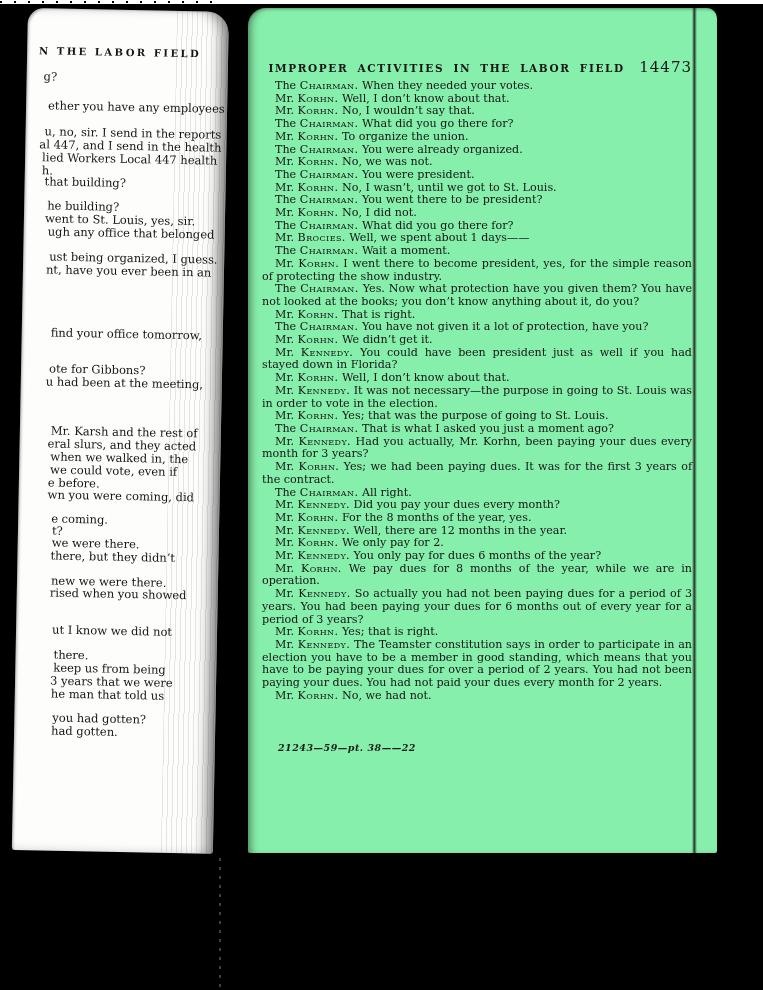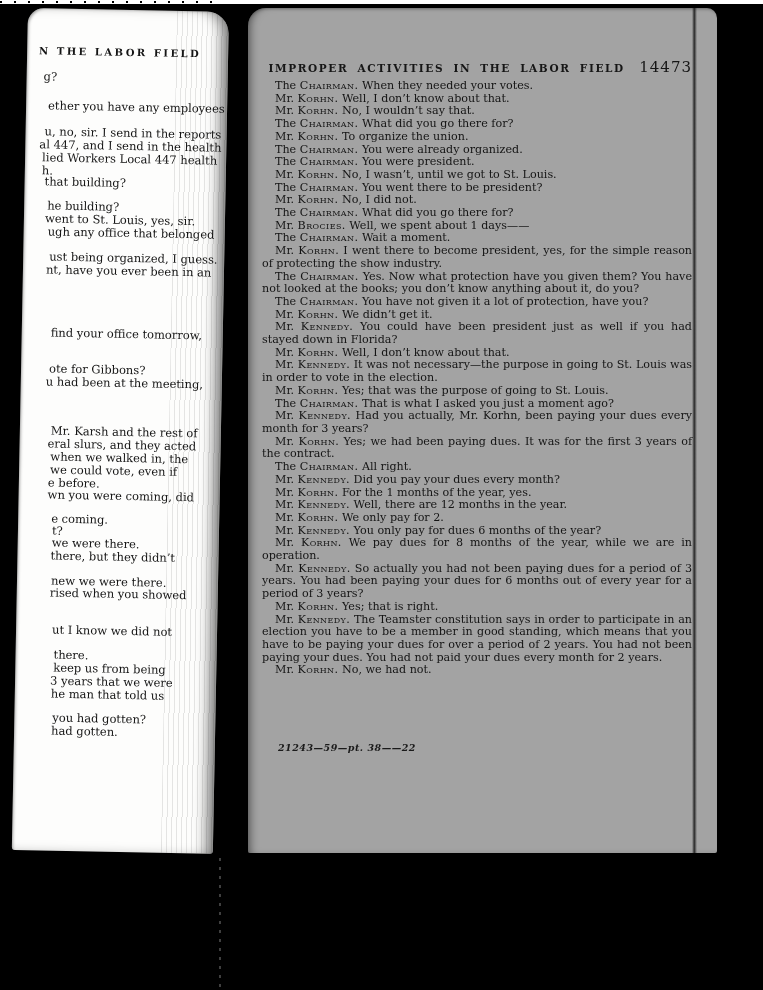--- a/index.html
+++ b/index.html
@@ -20,7 +20,7 @@
   .frag{position:absolute;white-space:nowrap;font-size:11.5px;line-height:13px;color:#151515;}
   .frag-header{font-weight:bold;font-size:10px;letter-spacing:2.5px;}
   
-  .right-page{position:absolute;left:248px;top:8px;width:469px;height:845px;background:#a3a3a3;
+  .right-page{position:absolute;left:248px;top:8px;width:469px;height:845px;background:#86efac;
          border-radius:18px 10px 2px 2px;overflow:hidden;
          box-shadow:inset 7px 0 9px -5px rgba(0,0,0,.5), inset 0 3px 3px -2px rgba(0,0,0,.3);}
   .crease{position:absolute;left:444px;top:0;width:5px;height:100%;

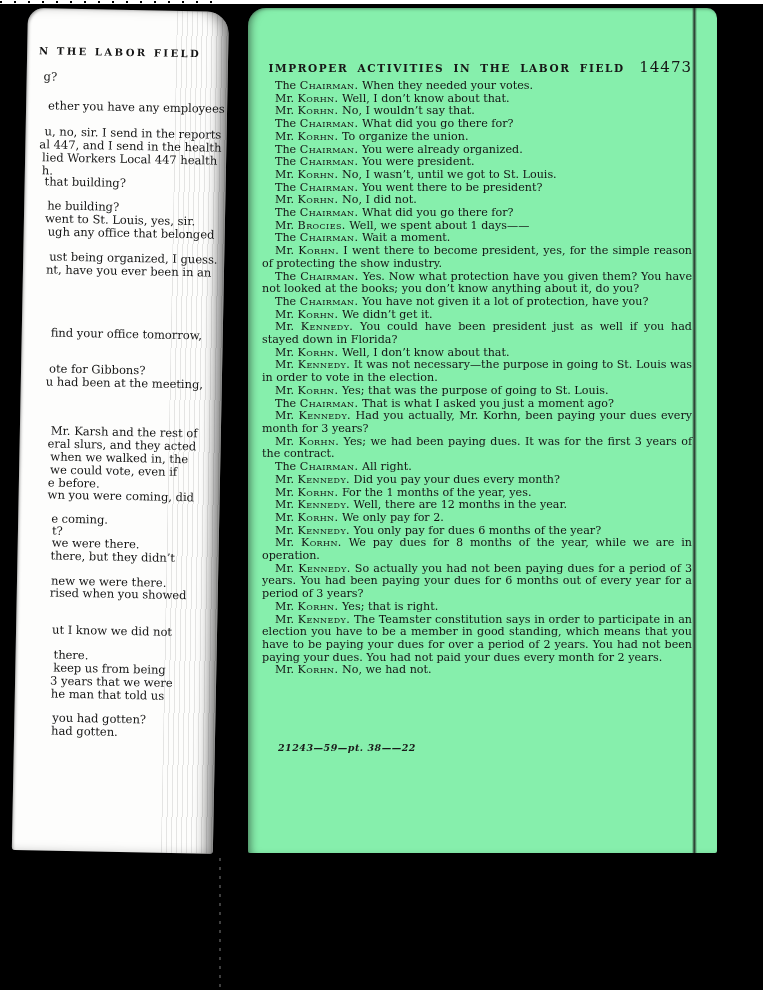--- a/index.html
+++ b/index.html
@@ -108,6 +108,7 @@
 
         <p><span><span>The </span><span class="sc">Chairman.</span></span> <span>You were already organized.</span></p>
 
+        <p><span><span>Mr. </span><span class="sc">Korhn.</span></span> <span>No, we was not.</span></p>
 
         <p><span><span>The </span><span class="sc">Chairman.</span></span> <span>You were president.</span></p>
 

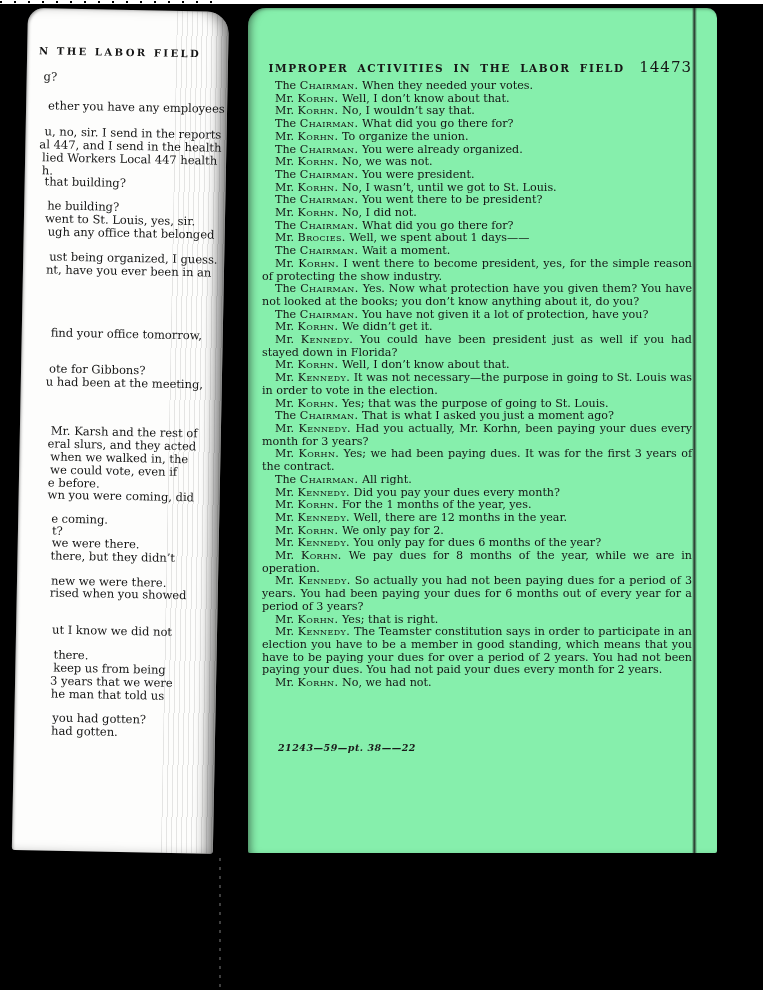--- a/index.html
+++ b/index.html
@@ -128,6 +128,7 @@
 
         <p><span><span>The </span><span class="sc">Chairman.</span></span> <span>Yes. Now what protection have you given them? You have not looked at the books; you don’t know anything about it, do you?</span></p>
 
+        <p><span><span>Mr. </span><span class="sc">Korhn.</span></span> <span>That is right.</span></p>
 
         <p><span><span>The </span><span class="sc">Chairman.</span></span> <span>You have not given it a lot of protection, have you?</span></p>
 

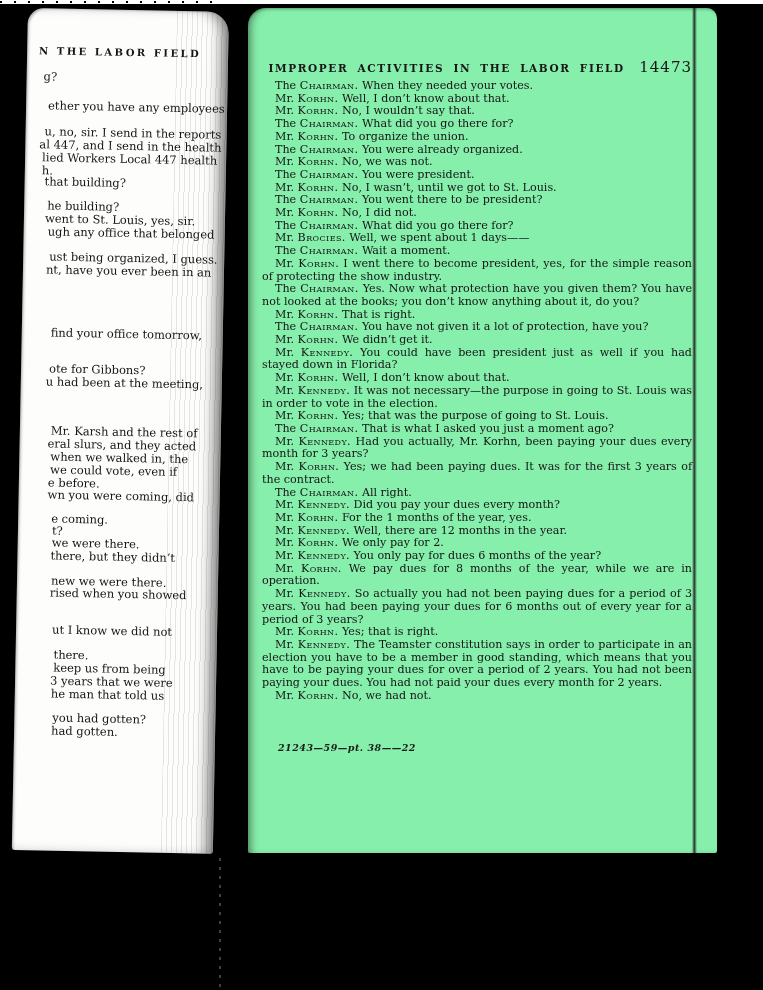--- a/index.html
+++ b/index.html
@@ -152,7 +152,7 @@
 
         <p><span><span>Mr. </span><span class="sc">Kennedy.</span></span> <span>Did you pay your dues every month?</span></p>
 
-        <p><span><span>Mr. </span><span class="sc">Korhn.</span></span> <span>For the 1 months of the year, yes.</span></p>
+        <p><span><span>Mr. </span><span class="sc">Korhn.</span></span> <span>For the 8 months of the year, yes.</span></p>
 
         <p><span><span>Mr. </span><span class="sc">Kennedy.</span></span> <span>Well, there are 12 months in the year.</span></p>
 

